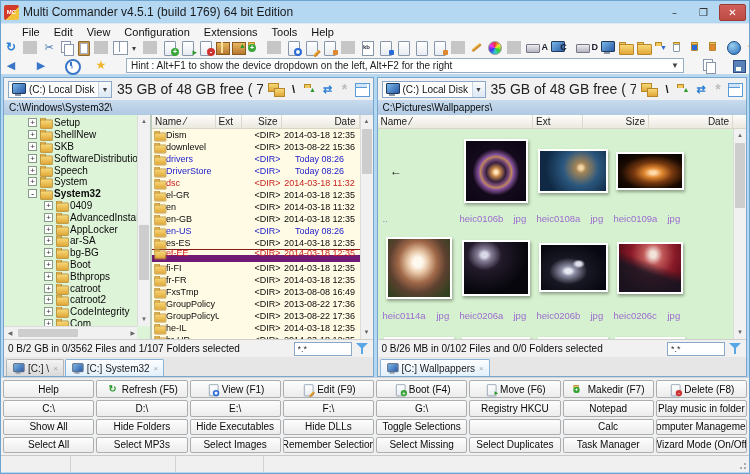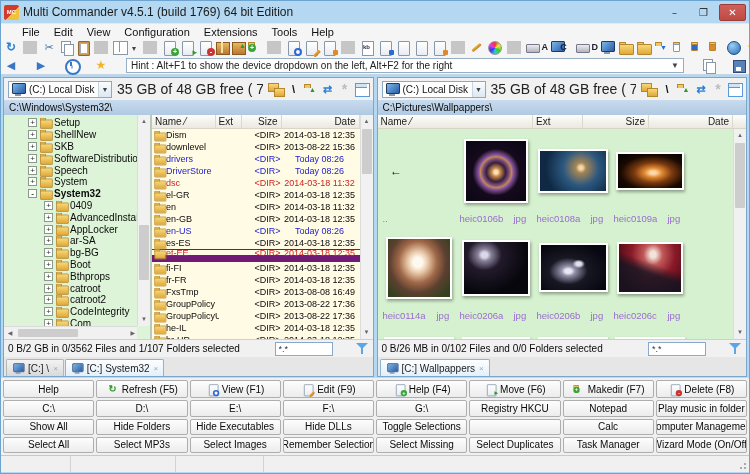--- a/index.html
+++ b/index.html
@@ -148,7 +148,7 @@
 .tp4{width:70px;height:55px;background:linear-gradient(90deg,#b8d4dc,#d8c49c 50%,#88b0c4)}
 
 
-.pstatus{height:18px;background:#f1f1f1;border-top:1px solid #cfcfcf;display:flex;align-items:center;padding:0 4px;gap:22px;flex:none}
+.pstatus{height:18px;background:#f1f1f1;border-top:1px solid #cfcfcf;display:flex;align-items:center;padding:0 4px;gap:3px;flex:none}
 .pstatus-text{flex:1;font-size:10px;color:#0a0a0a;white-space:nowrap;overflow:hidden}
 .filterbox{width:58px;height:14px;background:#fff;border:1px solid #8aa8c8;font-size:9px;font-family:"Liberation Sans",sans-serif;color:#333;padding-left:3px;flex:none}
 .funnel{width:14px;height:13px;position:relative;flex:none}

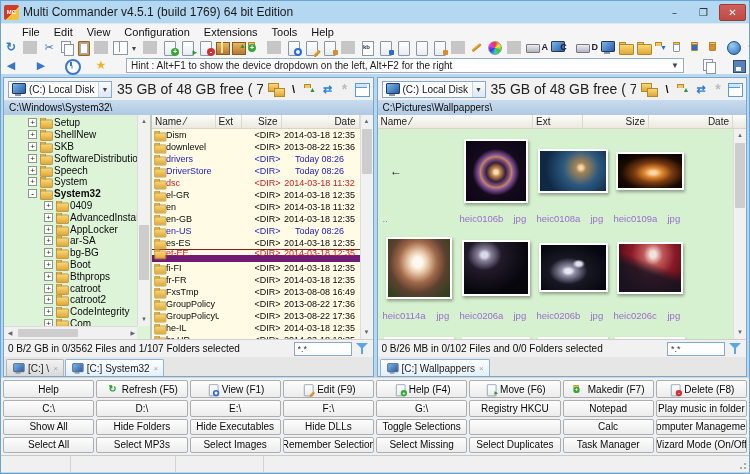--- a/index.html
+++ b/index.html
@@ -848,7 +848,7 @@
 
       <div class="btn">
         <span class="ic k-page b-plus"></span>
-        <span>Help (F4)</span>
+        <span>Boot (F4)</span>
       </div>
 
       <div class="btn">

